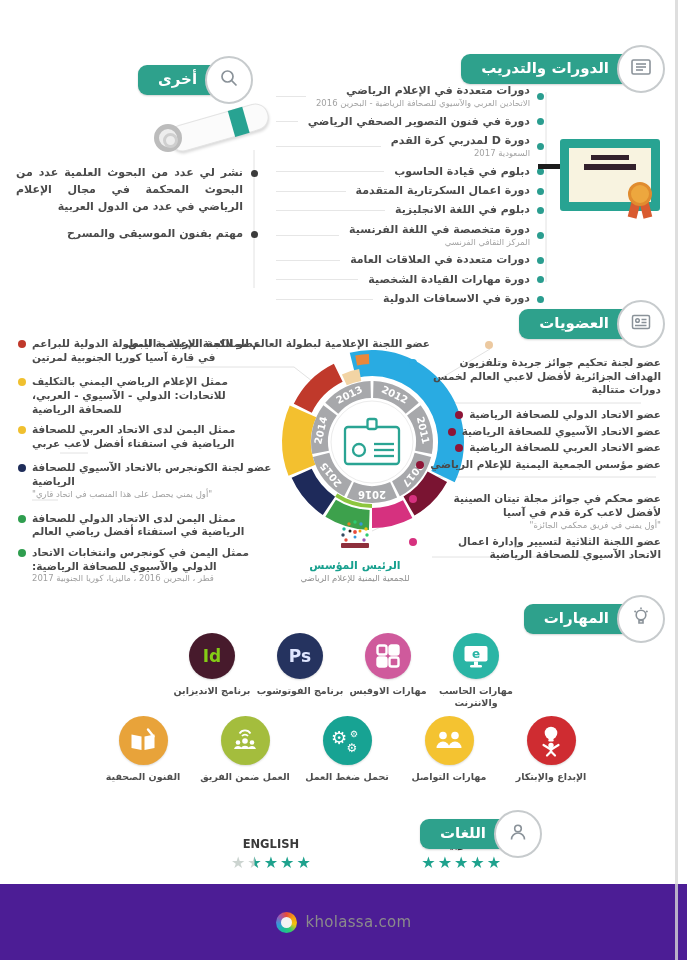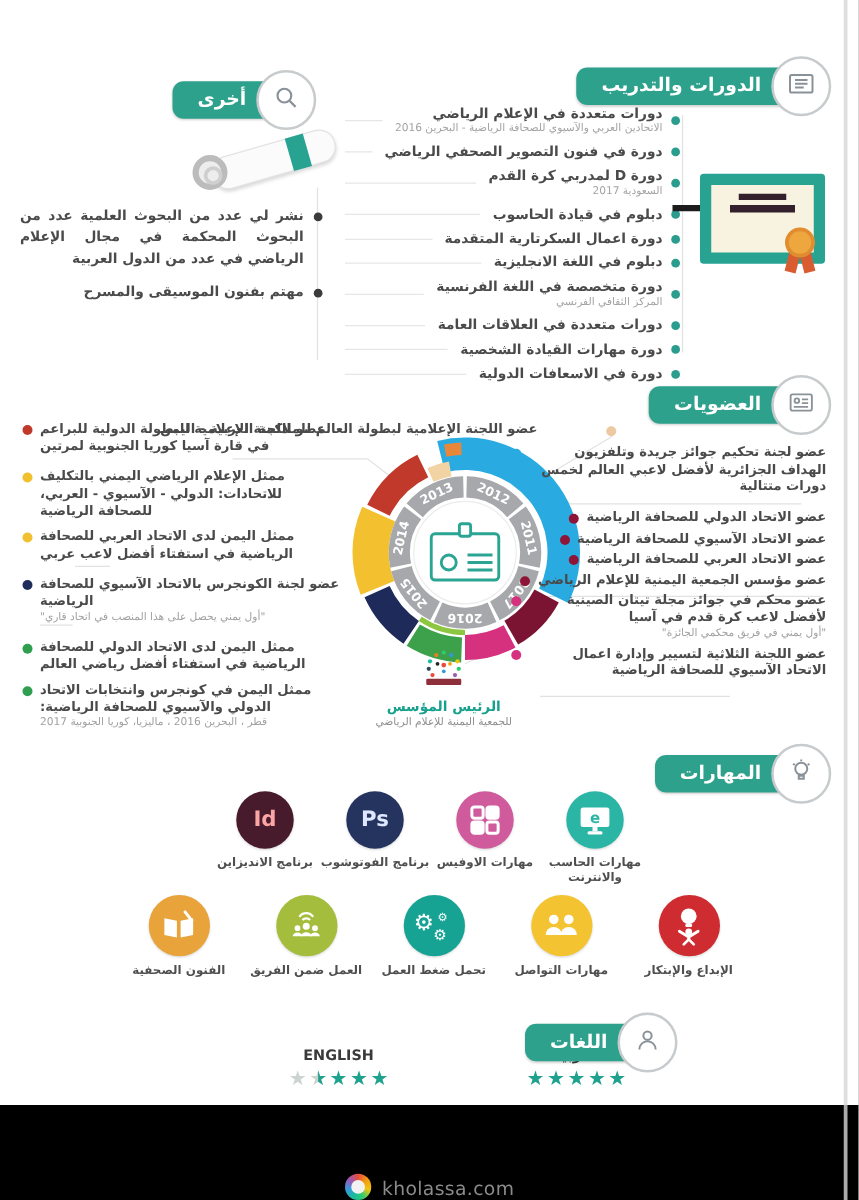--- a/index.html
+++ b/index.html
@@ -373,7 +373,7 @@
           <div>عضو مؤسس الجمعية اليمنية للإعلام الرياضي</div>
         </div>
       </div>
-      <div class="m-item" style="margin-top: 3px;">
+      <div class="m-item" style="margin-top: 21px;">
         <span class="m-dot" style="background: rgb(214, 49, 127);"></span>
         <div class="m-text">
           <div>عضو محكم في جوائز مجلة تيتان الصينية لأفضل لاعب كرة قدم في آسيا</div>

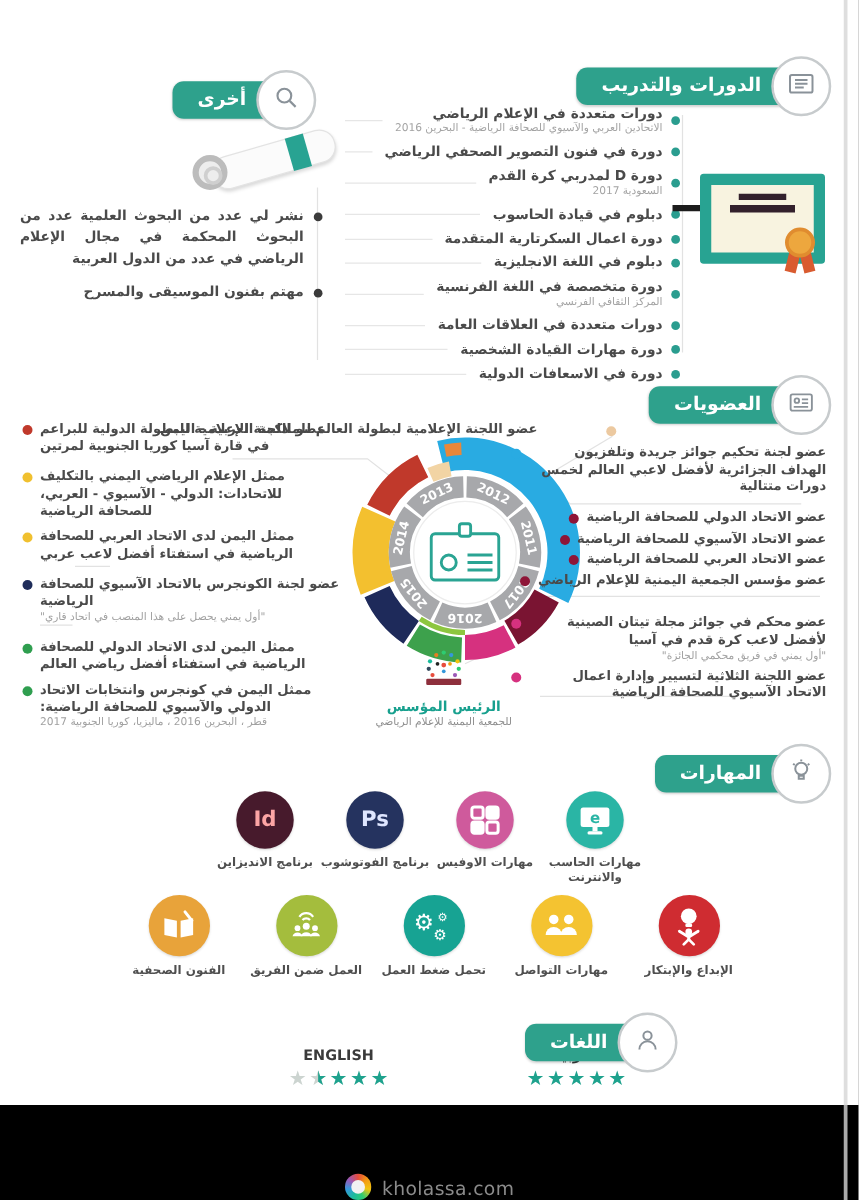--- a/index.html
+++ b/index.html
@@ -480,7 +480,7 @@
       </div>
       <div class="skill">
         <div class="skill-circle" style="background: rgb(71, 26, 44);">
-          <span class="badge" style="color: #fca5a5;">Id</span>
+          <span class="badge" style="color: #84cc16;">Id</span>
         </div>
         <div class="skill-label">برنامج الانديزاين</div>
       </div>

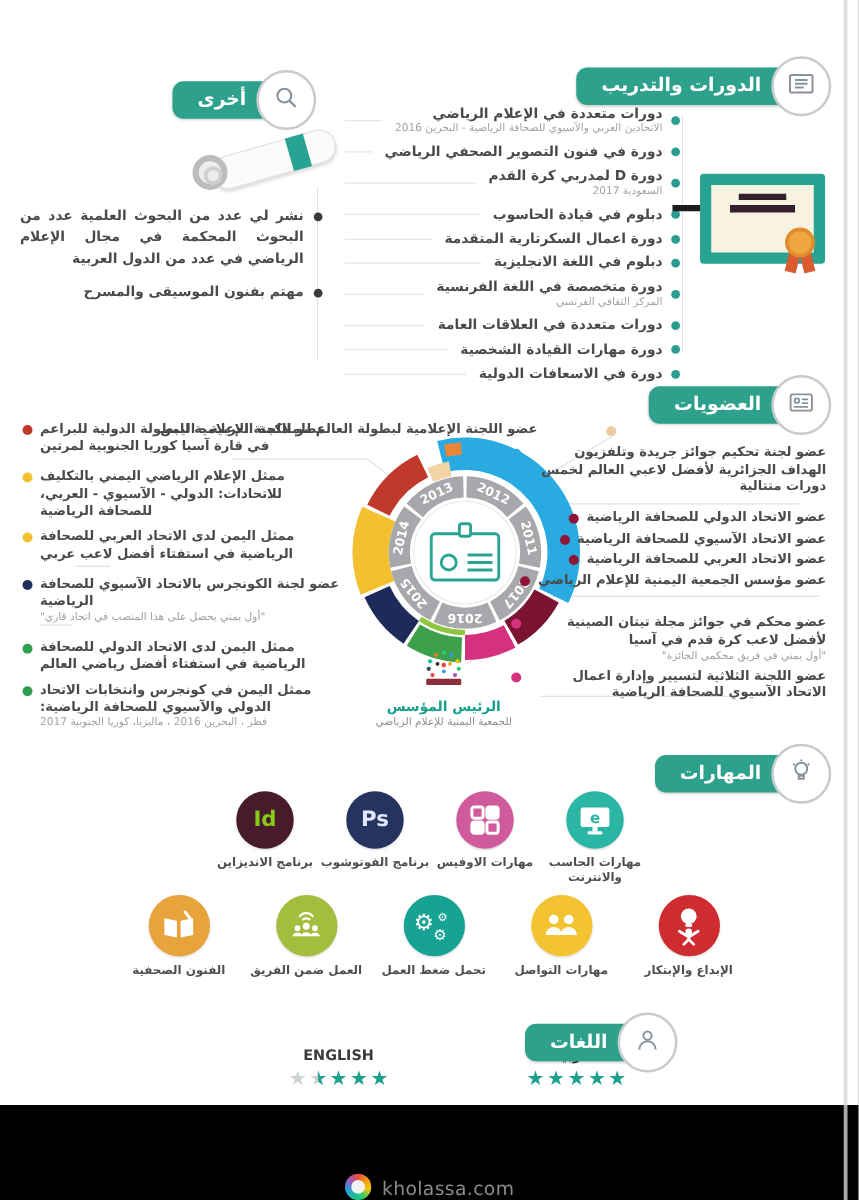--- a/index.html
+++ b/index.html
@@ -106,8 +106,8 @@
                   clip-path:inset(0 0 0 50%);}
 
   
-  .footer{position:absolute;left:0;right:0;bottom:0;height:76px;background:#000000;
-          display:flex;align-items:flex-end;justify-content:center;gap:9px;}
+  .footer{position:absolute;left:0;right:0;bottom:0;height:76px;background:#4c1d95;
+          display:flex;align-items:center;justify-content:center;gap:9px;}
   .f-logo{width:21px;height:21px;border-radius:50%;position:relative;
           background:conic-gradient(#e74c3c,#f39c12,#f1c40f,#2ecc71,#1abc9c,#3498db,#9b59b6,#e74c3c);}
   .f-logo::after{content:"";position:absolute;inset:5px;background:#f2f2f2;border-radius:50%;}

